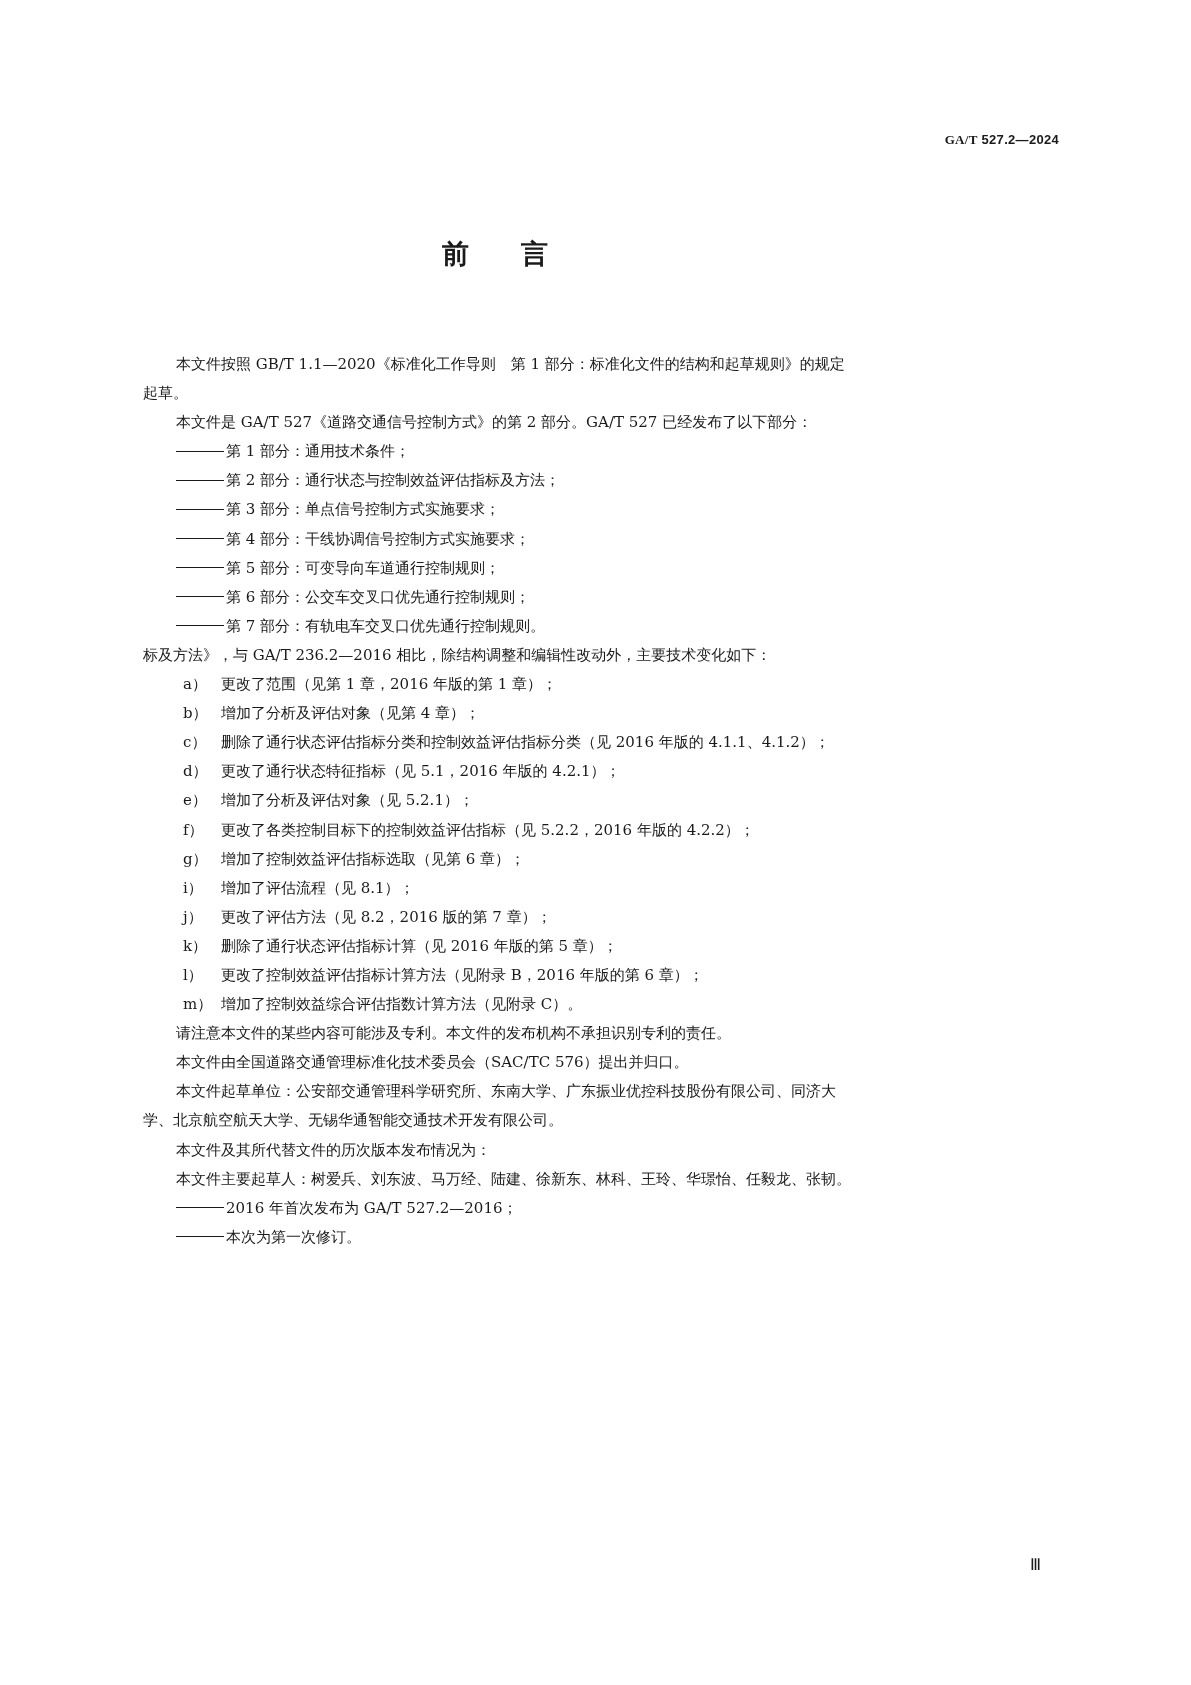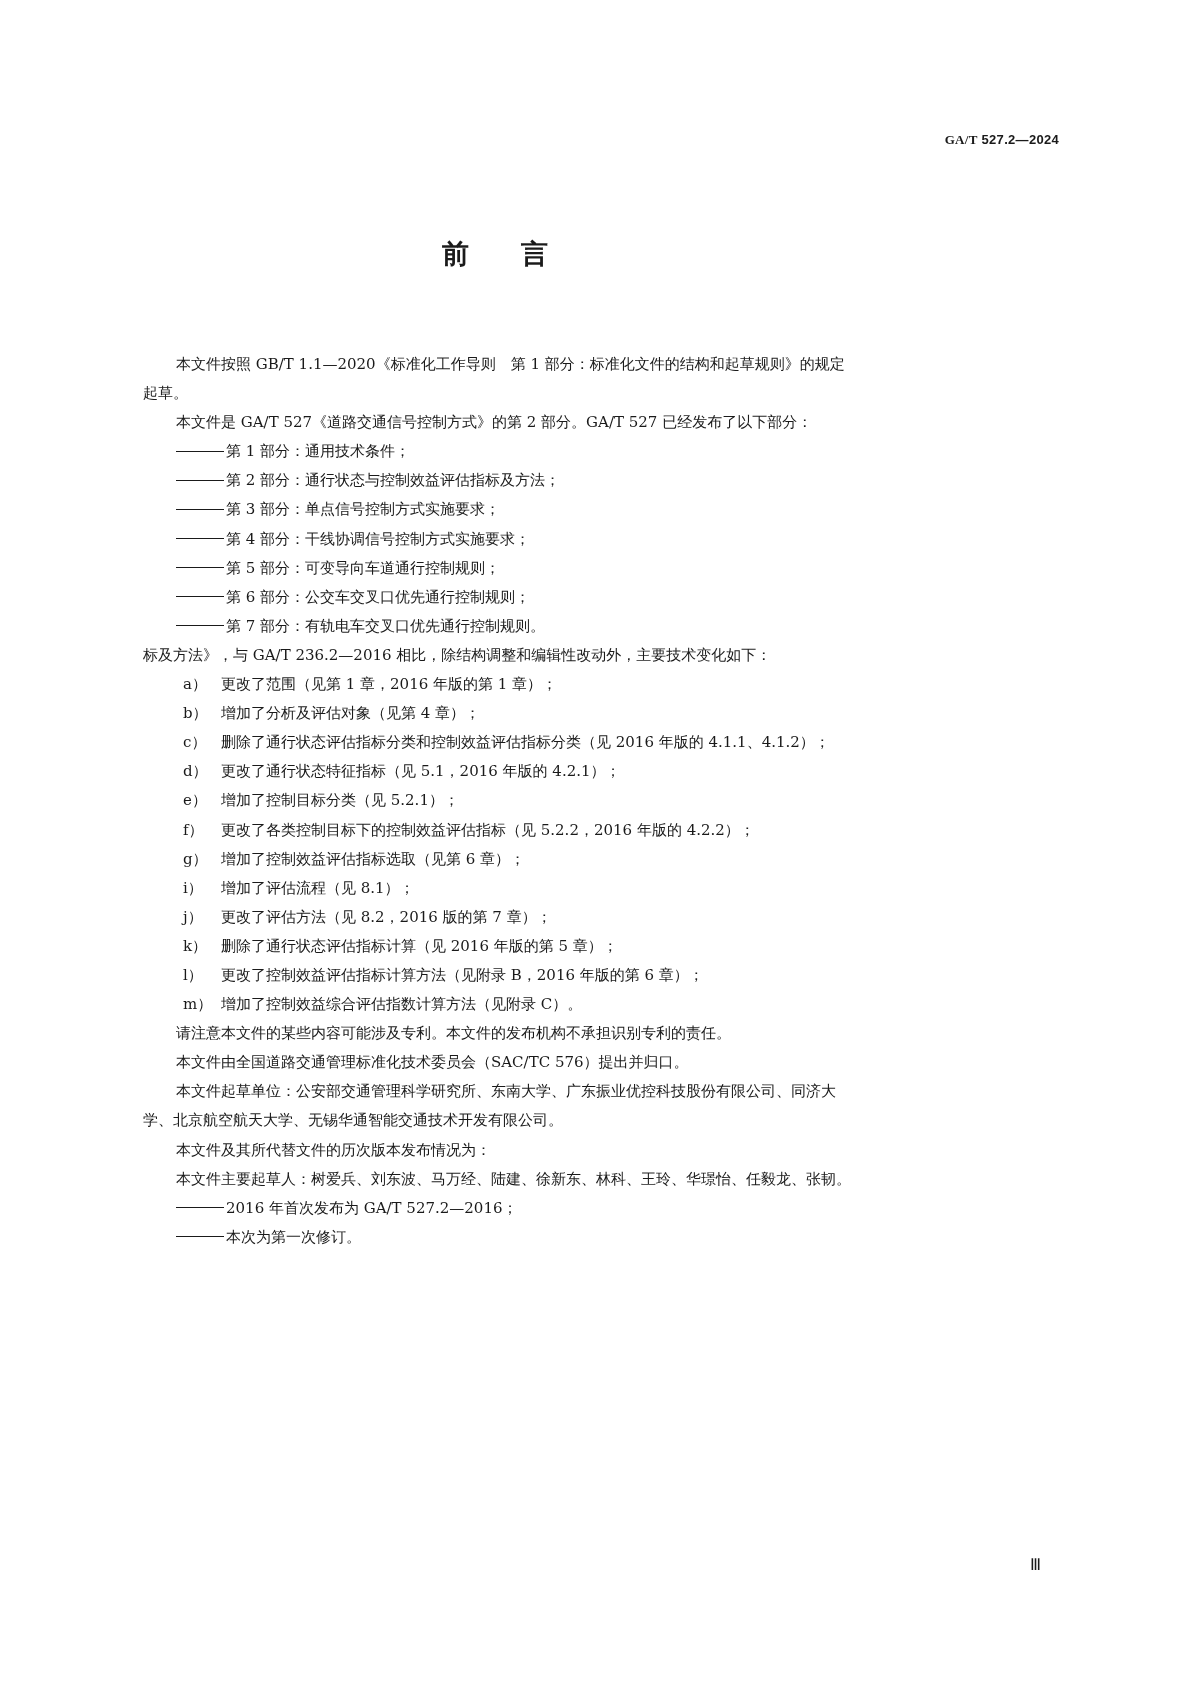--- a/index.html
+++ b/index.html
@@ -54,7 +54,7 @@
     <p class="p list-item"><span class="marker">b）</span><span>增加了分析及评估对象（见第 4 章）；</span></p>
     <p class="p list-item"><span class="marker">c）</span><span>删除了通行状态评估指标分类和控制效益评估指标分类（见 2016 年版的 4.1.1、4.1.2）；</span></p>
     <p class="p list-item"><span class="marker">d）</span><span>更改了通行状态特征指标（见 5.1，2016 年版的 4.2.1）；</span></p>
-    <p class="p list-item"><span class="marker">e）</span><span>增加了控制目标分类（见 5.2.1）；</span></p>
+    <p class="p list-item"><span class="marker">e）</span><span>增加了分析及评估对象（见 5.2.1）；</span></p>
     <p class="p list-item"><span class="marker">f）</span><span>更改了各类控制目标下的控制效益评估指标（见 5.2.2，2016 年版的 4.2.2）；</span></p>
     <p class="p list-item"><span class="marker">g）</span><span>增加了控制效益评估指标选取（见第 6 章）；</span></p>
     <p class="p list-item"><span class="marker">i）</span><span>增加了评估流程（见 8.1）；</span></p>

